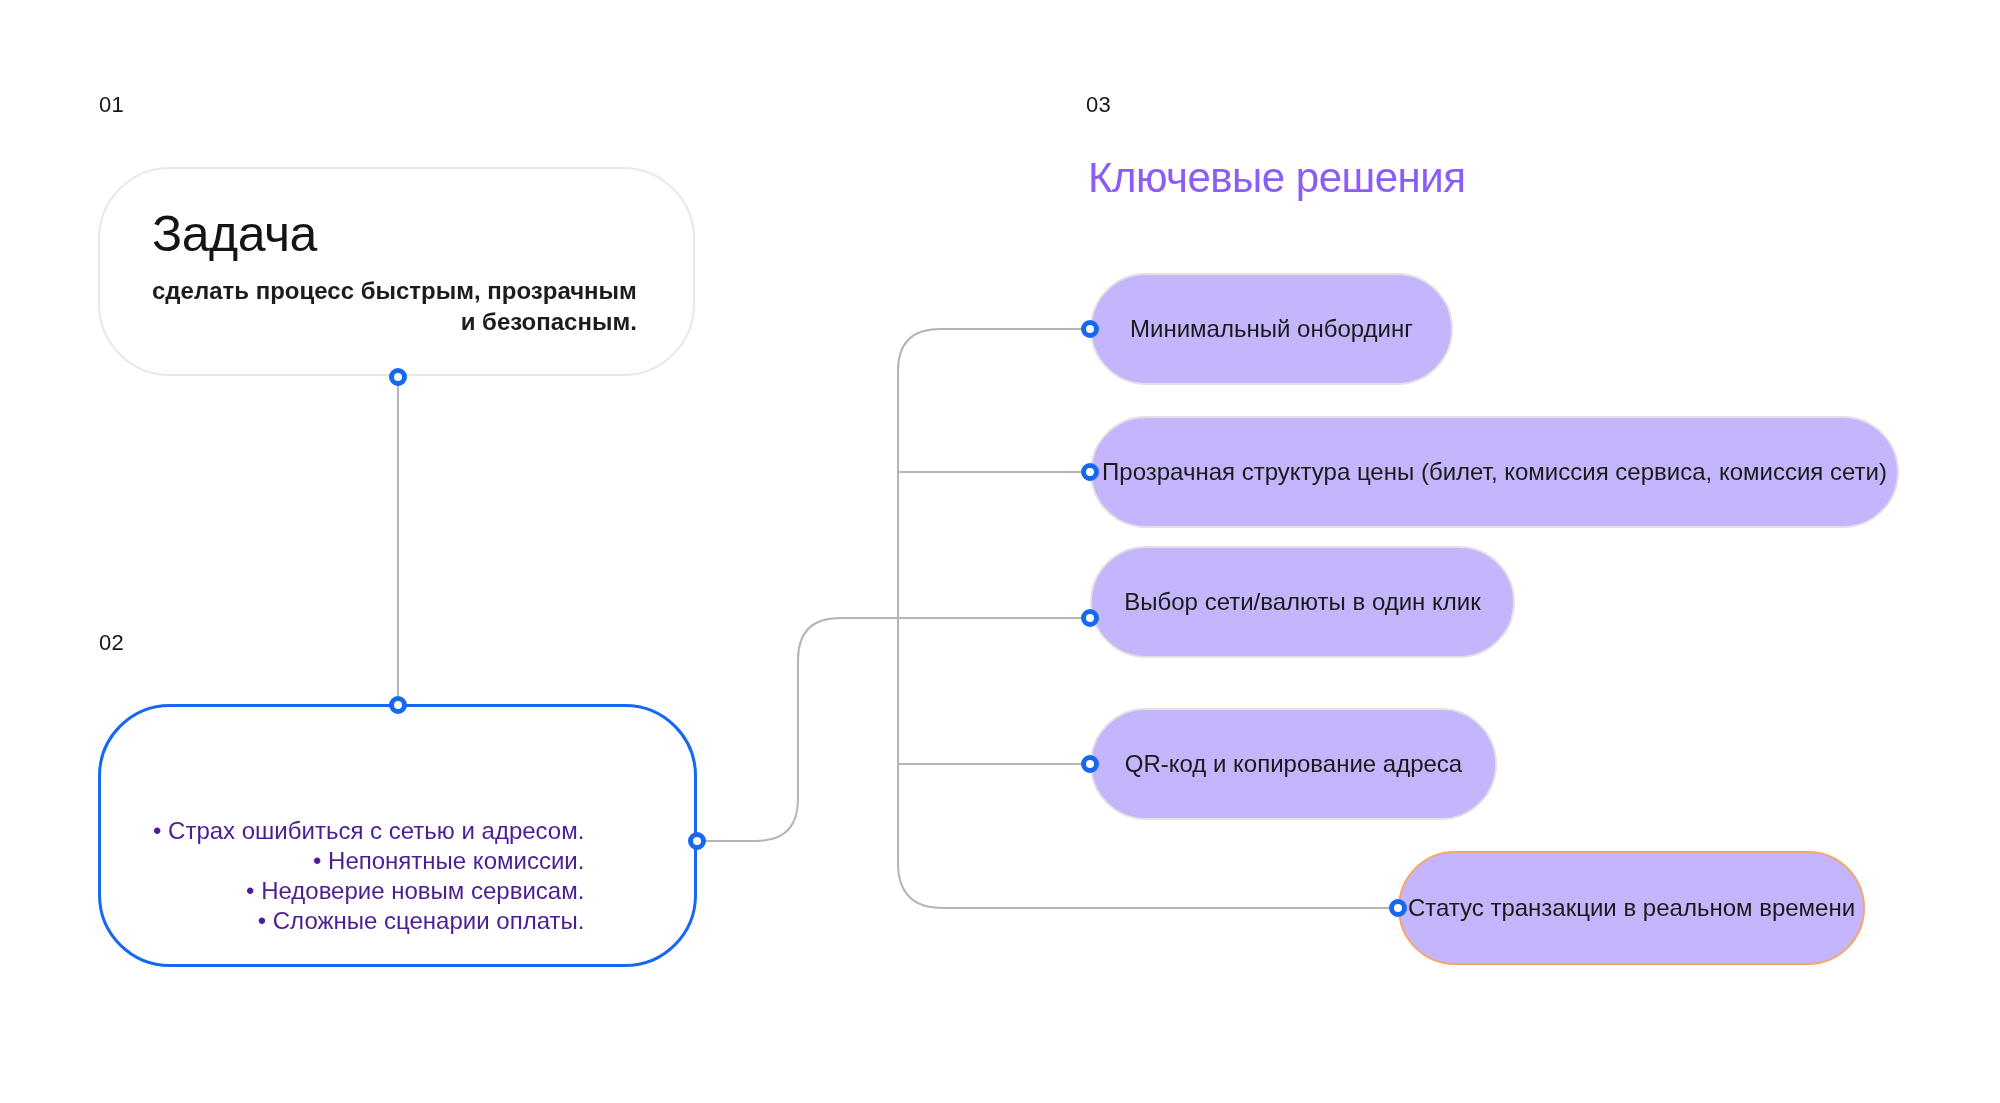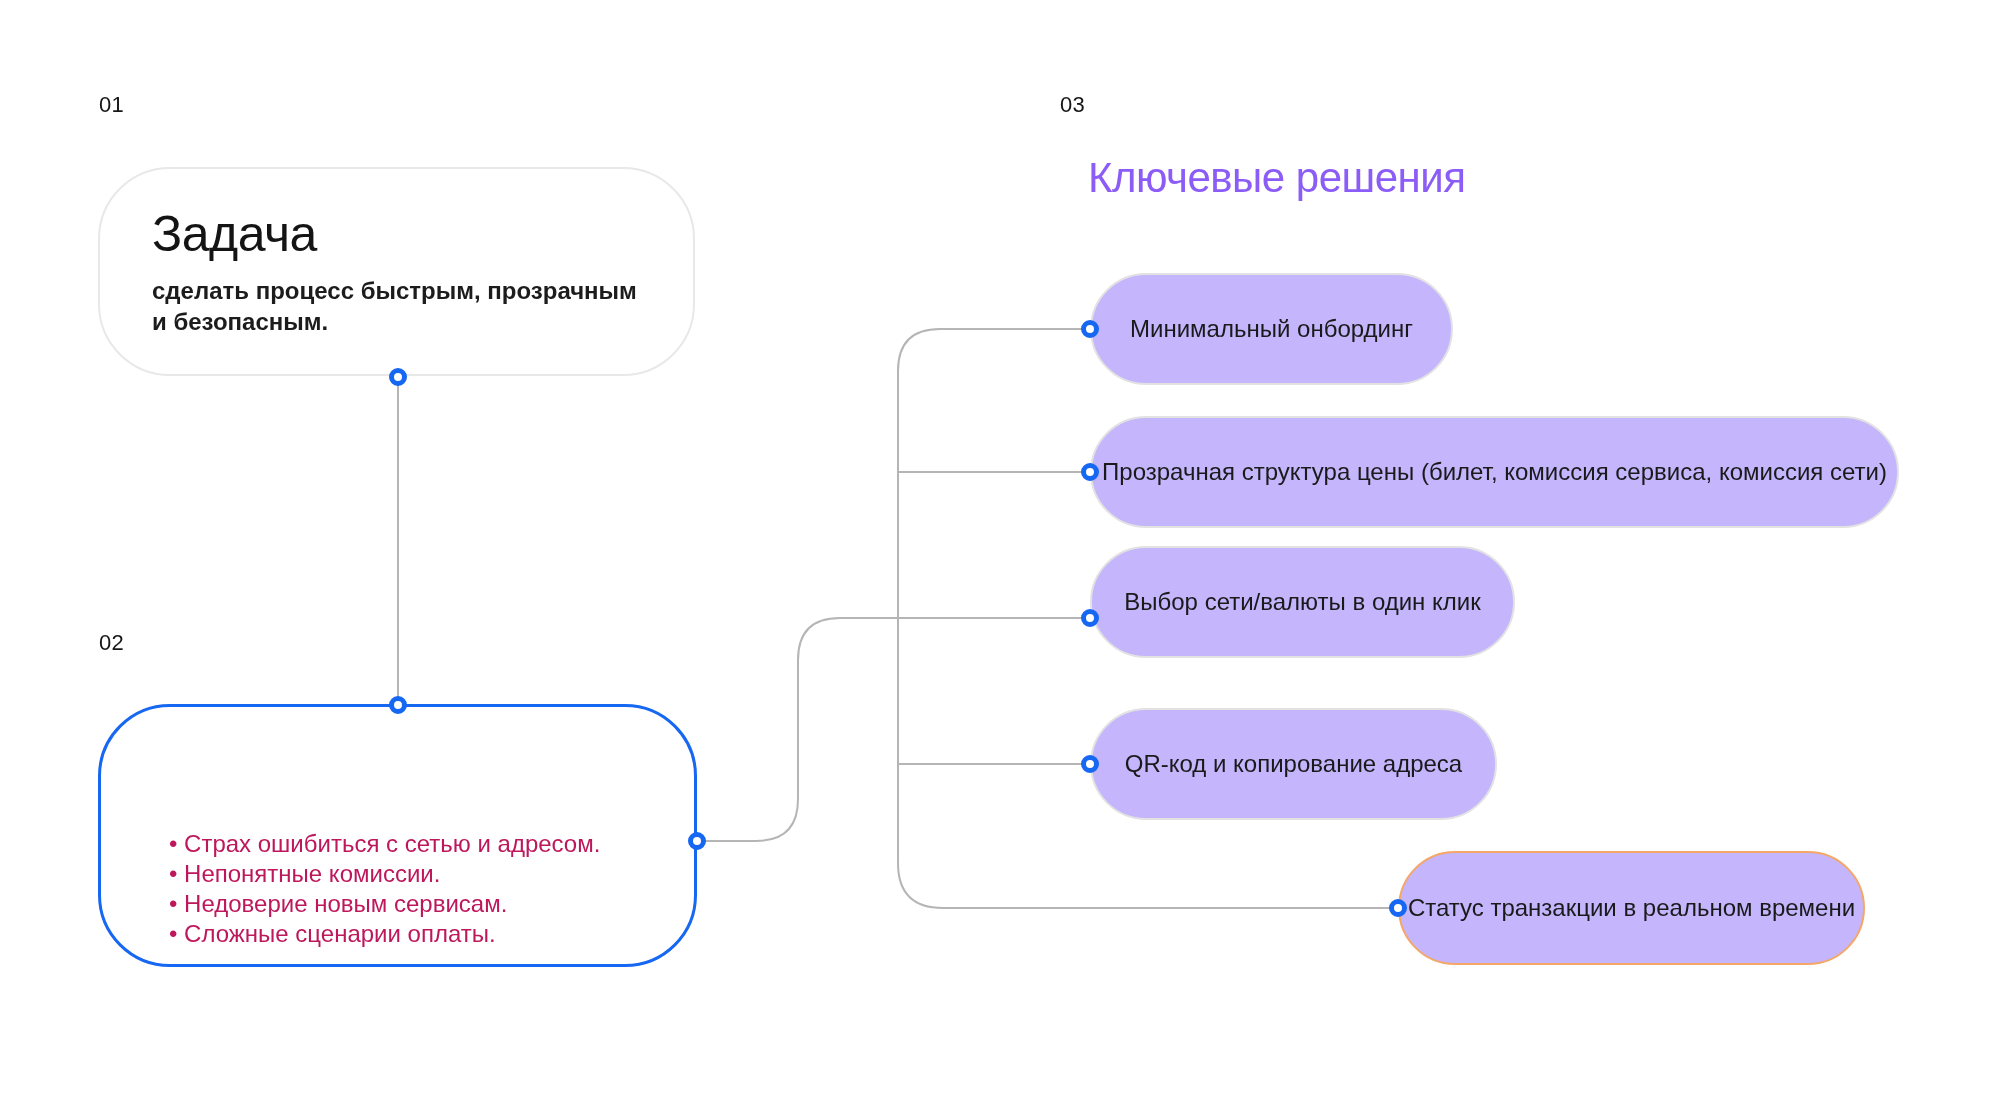--- a/index.html
+++ b/index.html
@@ -14,7 +14,7 @@
   .num-label { position:absolute; font-size:22px; color:#161616; letter-spacing:.3px; }
   #label-01 { left:99px;  top:92px; }
   #label-02 { left:99px;  top:630px; }
-  #label-03 { left:1060px; top:92px;text-align:center; }
+  #label-03 { left:1086px; top:92px;text-align:center; }
 
   .card { position:absolute; background:#ffffff; border-radius:72px; box-sizing:border-box; }
   #card-task  { left:98px; top:167px; width:597px; height:209px; border:2px solid #e8e8e8; }

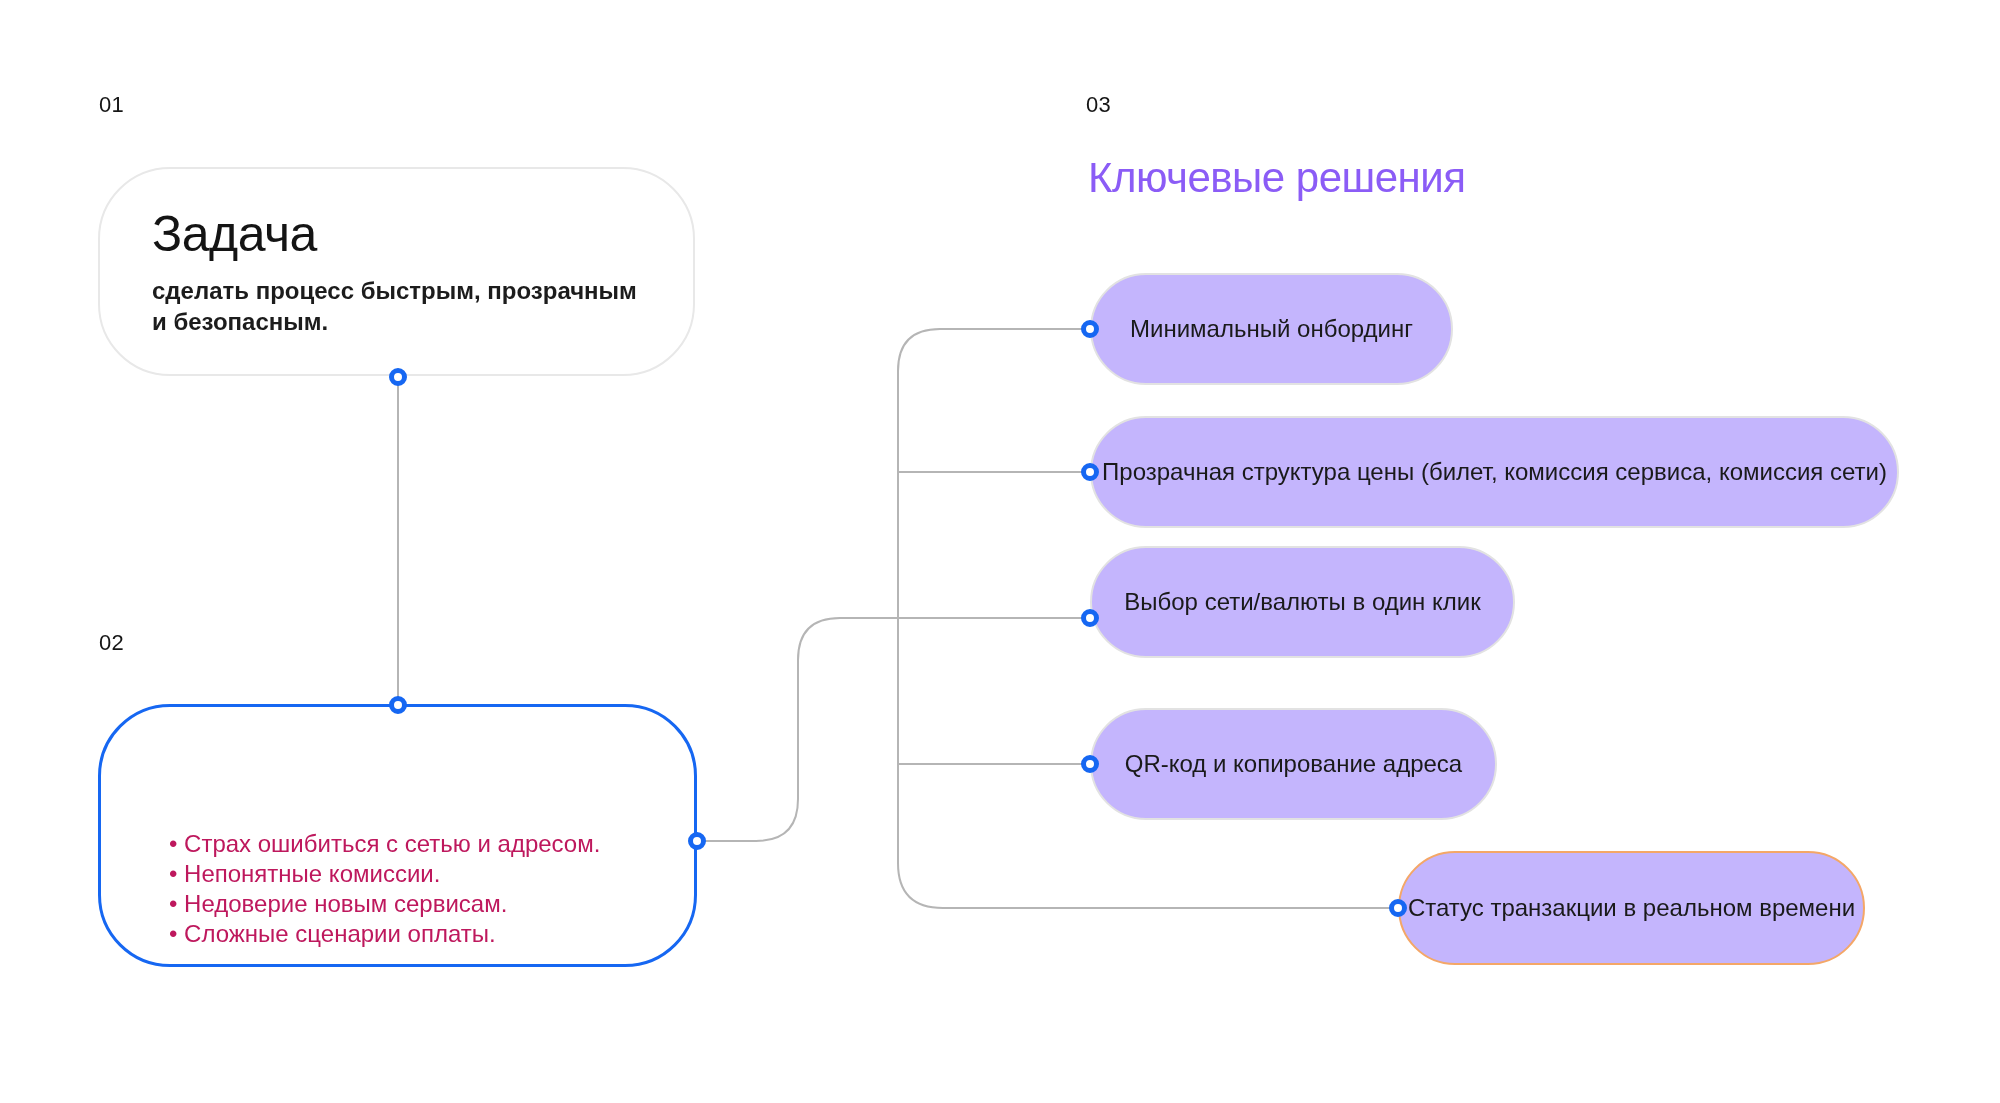--- a/index.html
+++ b/index.html
@@ -16,7 +16,7 @@
   #label-02 { left:99px;  top:630px; }
   #label-03 { left:1086px; top:92px;text-align:center; }
 
-  .card { position:absolute; background:#ffffff; border-radius:72px; box-sizing:border-box; }
+  .card { position:absolute; background:#ffffff; border-radius:72px; box-sizing:border-box;text-align:right; }
   #card-task  { left:98px; top:167px; width:597px; height:209px; border:2px solid #e8e8e8; }
   #card-pains { left:98px; top:704px; width:599px; height:263px; border:3px solid #1667f2; }
 

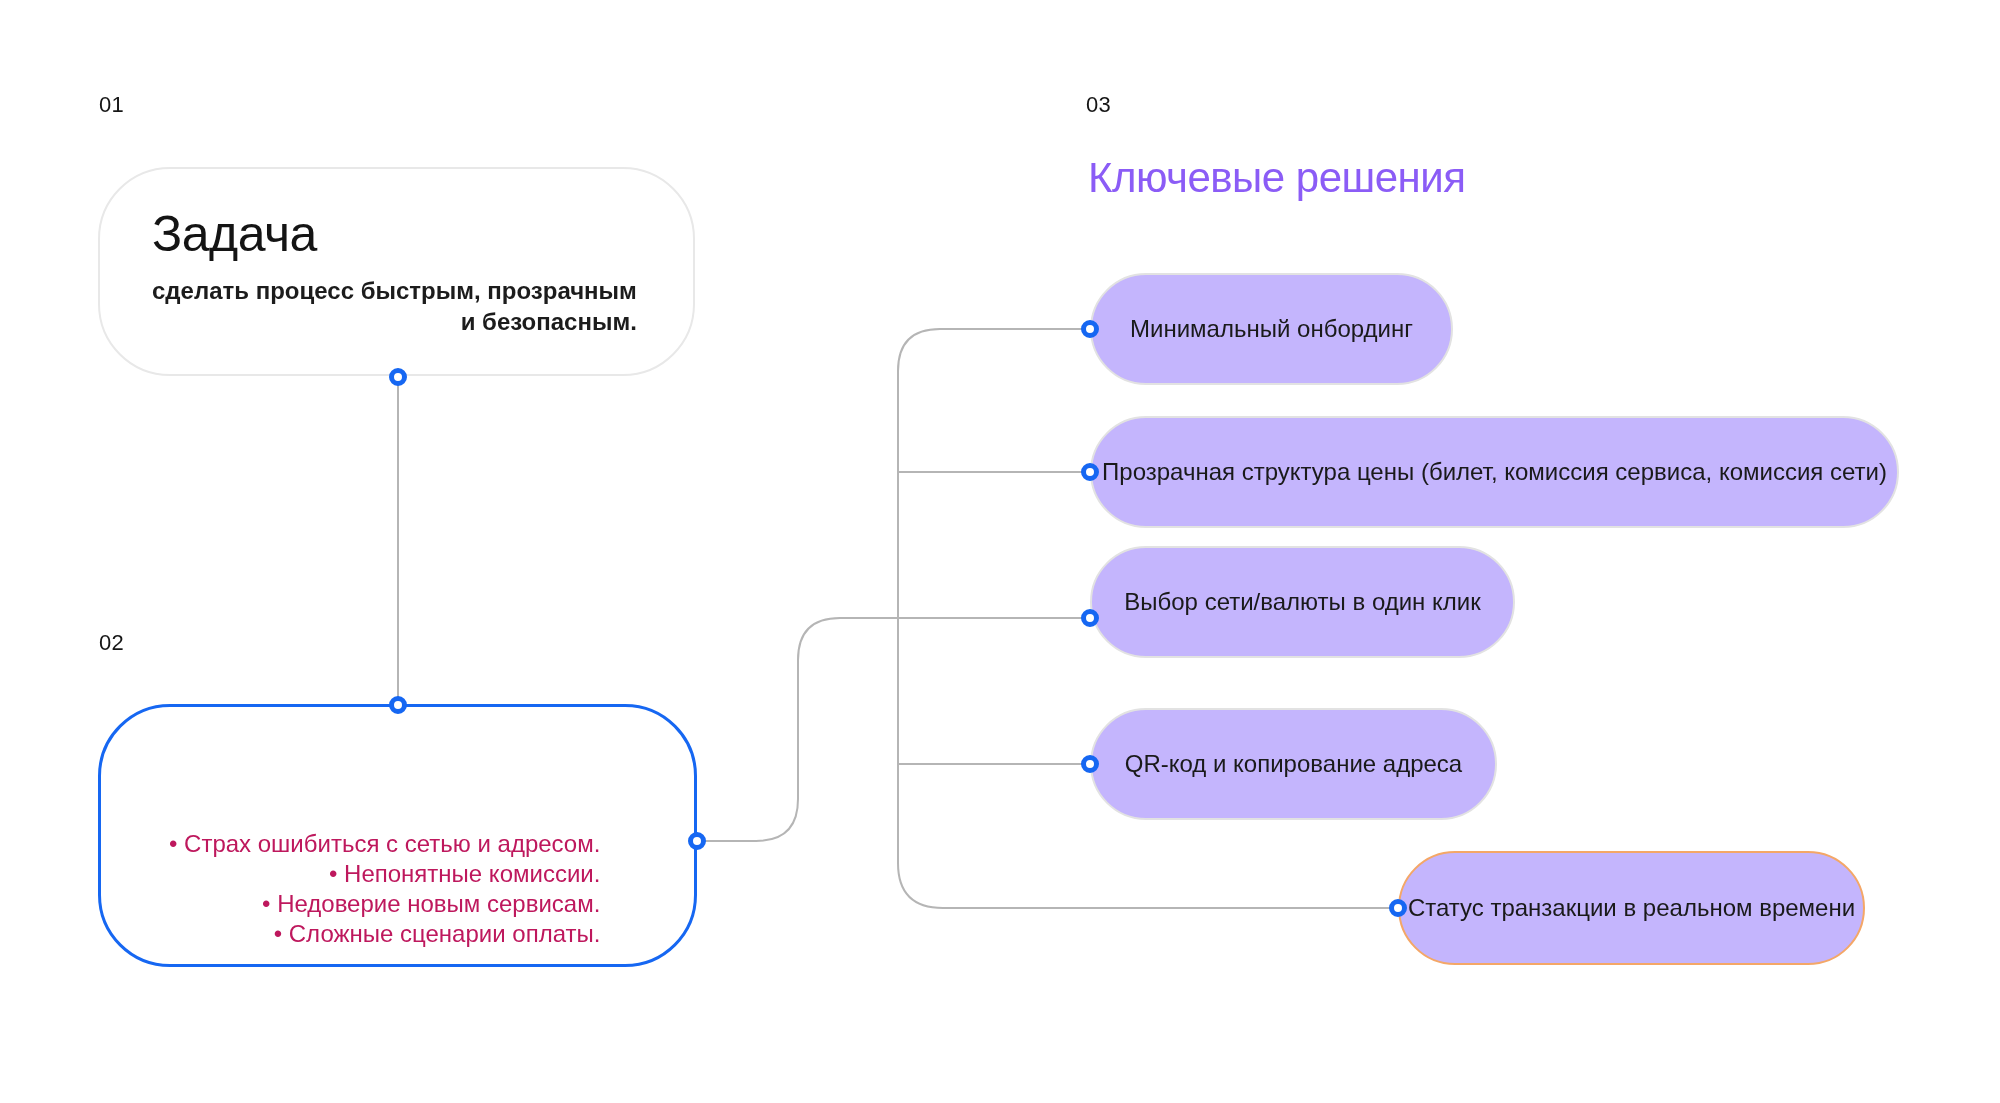--- a/index.html
+++ b/index.html
@@ -24,7 +24,7 @@
   #card-pains .card-title { color:#1667f2; }
   .card-body  { position:absolute; left:52px; top:106px; font-size:24px; line-height:31px;
                 color:#1c1c1c; white-space:pre-line;font-weight:bold; }
-  .pain-list  { position:absolute; left:52px; top:122px; font-size:24px; line-height:30px; color:#be185d;margin-left:16px; }
+  .pain-list  { position:absolute; left:52px; top:109px; font-size:24px; line-height:30px; color:#4c1d95; }
 
   .heading { position:absolute; left:1088px; top:154px; font-size:42px; letter-spacing:-.5px; color:#8b5cf6; }
 

